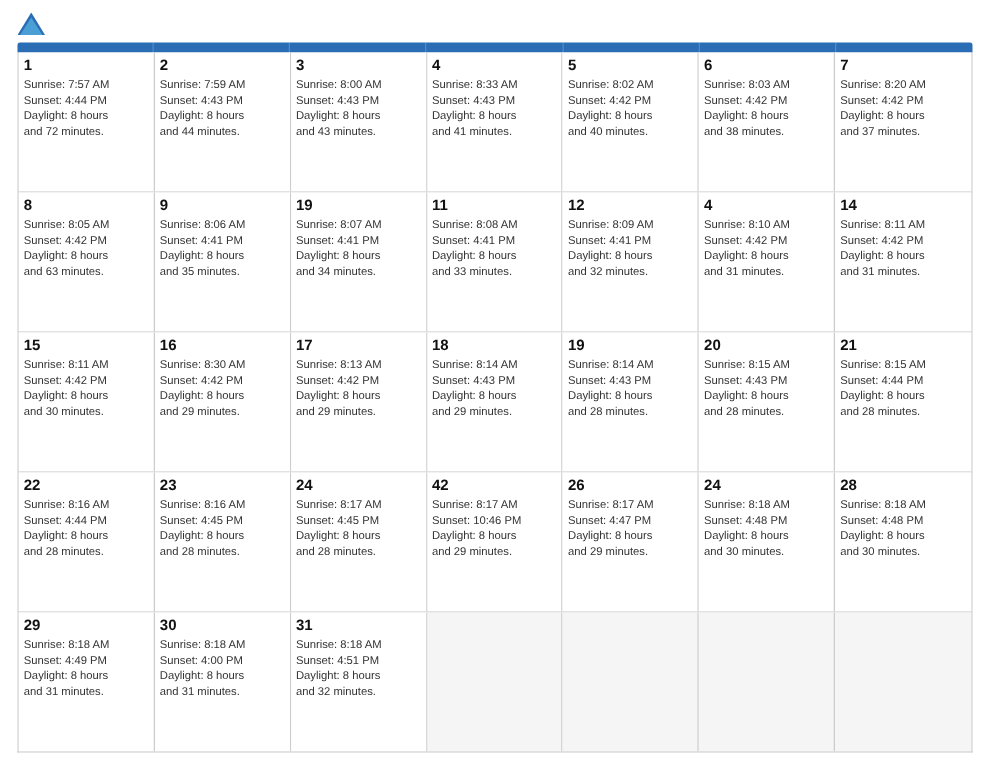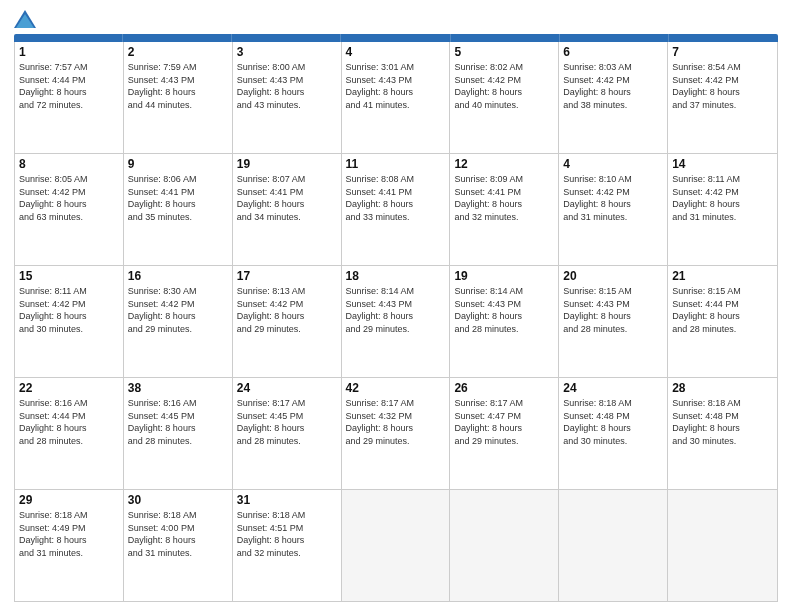--- a/index.html
+++ b/index.html
@@ -178,7 +178,7 @@
           </div>
           <div class="cal-cell">
             <span class="day-num">4</span>
-            <span class="cell-line">Sunrise: 3:01 AM</span>
+            <span class="cell-line">Sunrise: 8:33 AM</span>
             <span class="cell-line">Sunset: 4:43 PM</span>
             <span class="cell-line">Daylight: 8 hours</span>
             <span class="cell-line">and 41 minutes.</span>

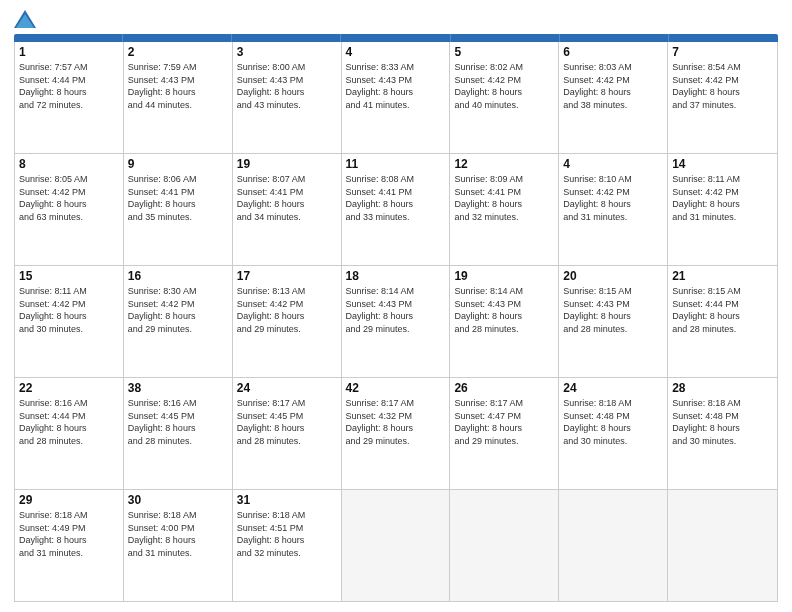--- a/index.html
+++ b/index.html
@@ -199,7 +199,7 @@
           </div>
           <div class="cal-cell">
             <span class="day-num">7</span>
-            <span class="cell-line">Sunrise: 8:54 AM</span>
+            <span class="cell-line">Sunrise: 8:20 AM</span>
             <span class="cell-line">Sunset: 4:42 PM</span>
             <span class="cell-line">Daylight: 8 hours</span>
             <span class="cell-line">and 37 minutes.</span>

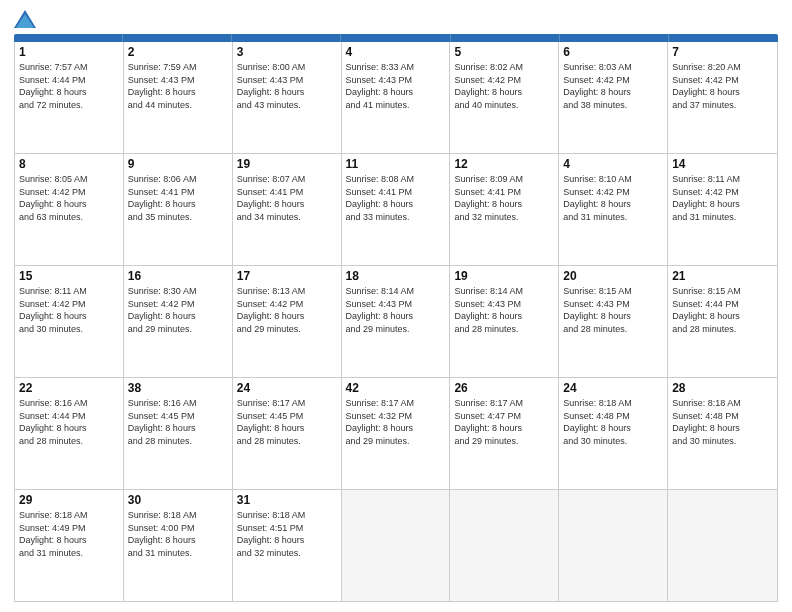--- a/index.html
+++ b/index.html
@@ -316,7 +316,7 @@
             <span class="cell-line">and 28 minutes.</span>
           </div>
           <div class="cal-cell">
-            <span class="day-num">38</span>
+            <span class="day-num">23</span>
             <span class="cell-line">Sunrise: 8:16 AM</span>
             <span class="cell-line">Sunset: 4:45 PM</span>
             <span class="cell-line">Daylight: 8 hours</span>

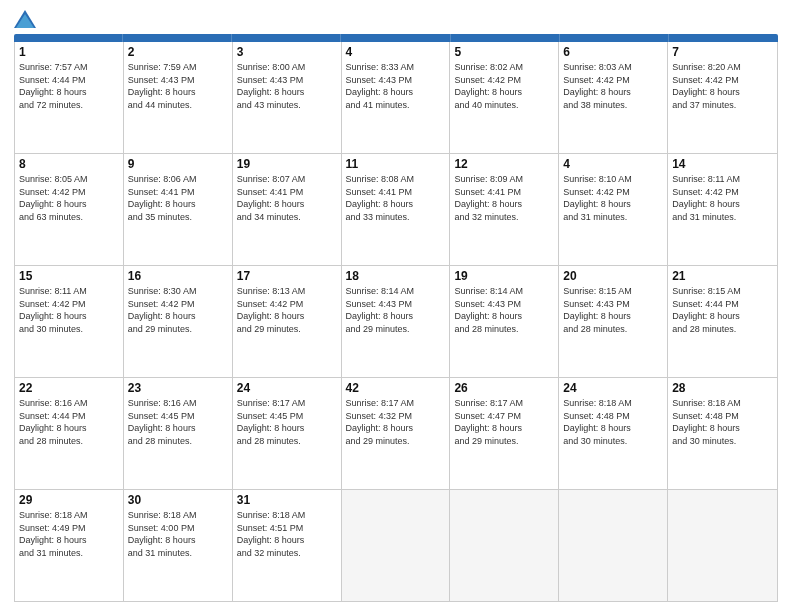--- a/index.html
+++ b/index.html
@@ -332,7 +332,7 @@
           <div class="cal-cell">
             <span class="day-num">42</span>
             <span class="cell-line">Sunrise: 8:17 AM</span>
-            <span class="cell-line">Sunset: 4:32 PM</span>
+            <span class="cell-line">Sunset: 10:46 PM</span>
             <span class="cell-line">Daylight: 8 hours</span>
             <span class="cell-line">and 29 minutes.</span>
           </div>

